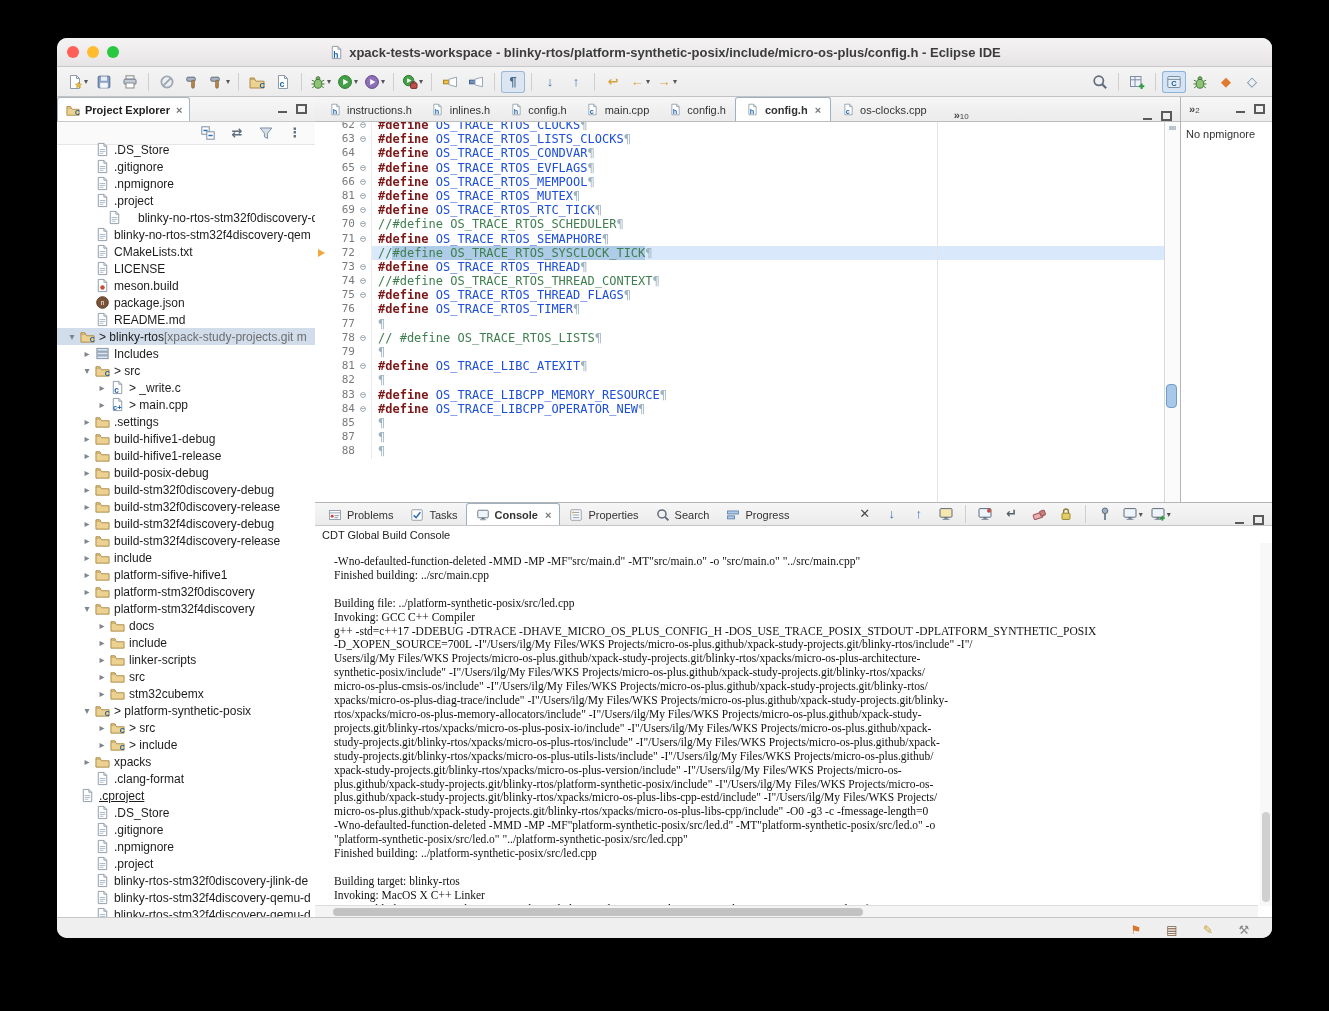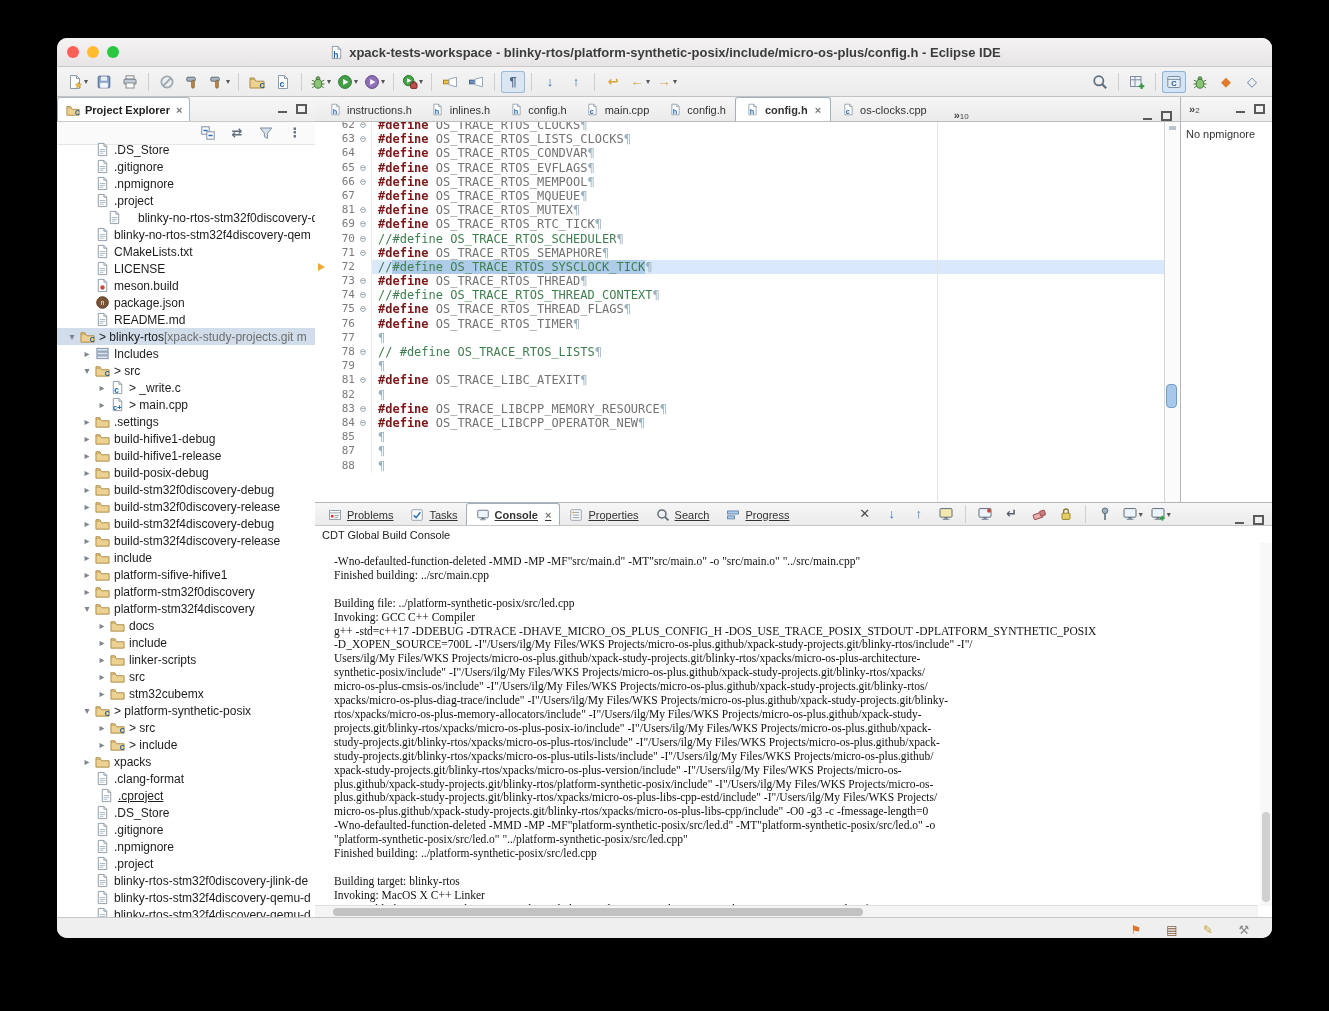--- a/index.html
+++ b/index.html
@@ -75,7 +75,7 @@
   .cl .t{flex:1;padding-left:6px;white-space:pre;}
   .cl.cur .t{background:#d9e8fa;}
   .dir{color:#7d1616;font-weight:bold;}
-  .pl{color:#737373;}
+  .pl{color:#1d4ed8;}
   .cm{color:#3f7f4f;}
   .selhl{background:#aecbe8;}
   .pil{color:#9db4c0;}

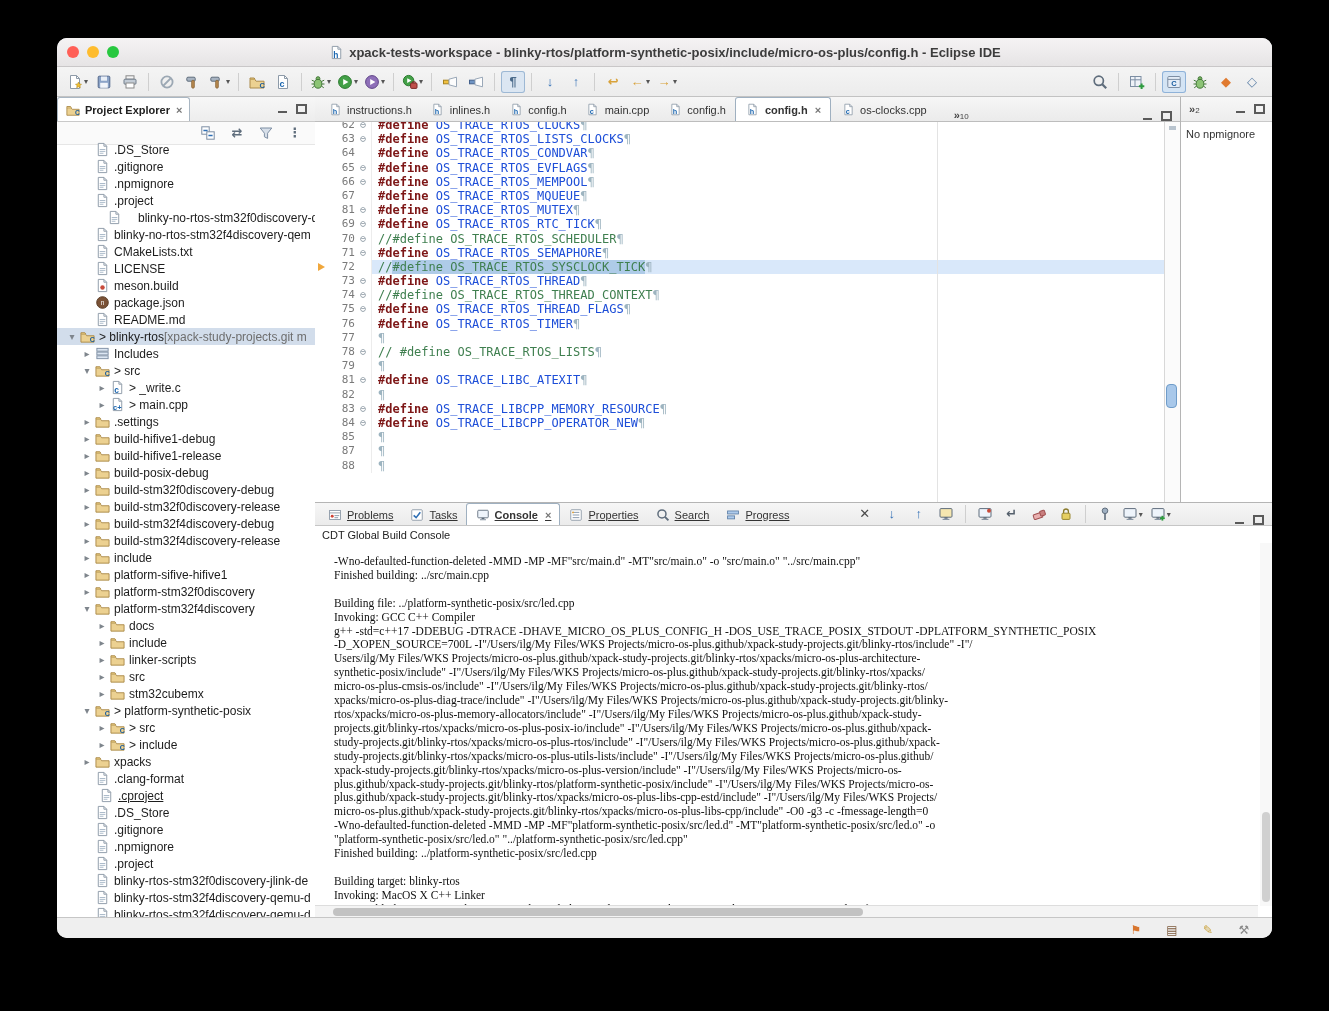--- a/index.html
+++ b/index.html
@@ -1071,12 +1071,6 @@
             </div>
             <div class="cl">
               <span class="m"></span>
-              <span class="n">67</span>
-              <span class="f"></span>
-              <span class="t"><span class="dir">#define</span><span class="pl"> OS_TRACE_RTOS_MQUEUE</span><span class="pil">¶</span></span>
-            </div>
-            <div class="cl">
-              <span class="m"></span>
               <span class="n">81</span>
               <span class="f">⊖</span>
               <span class="t"><span class="dir">#define</span><span class="pl"> OS_TRACE_RTOS_MUTEX</span><span class="pil">¶</span></span>

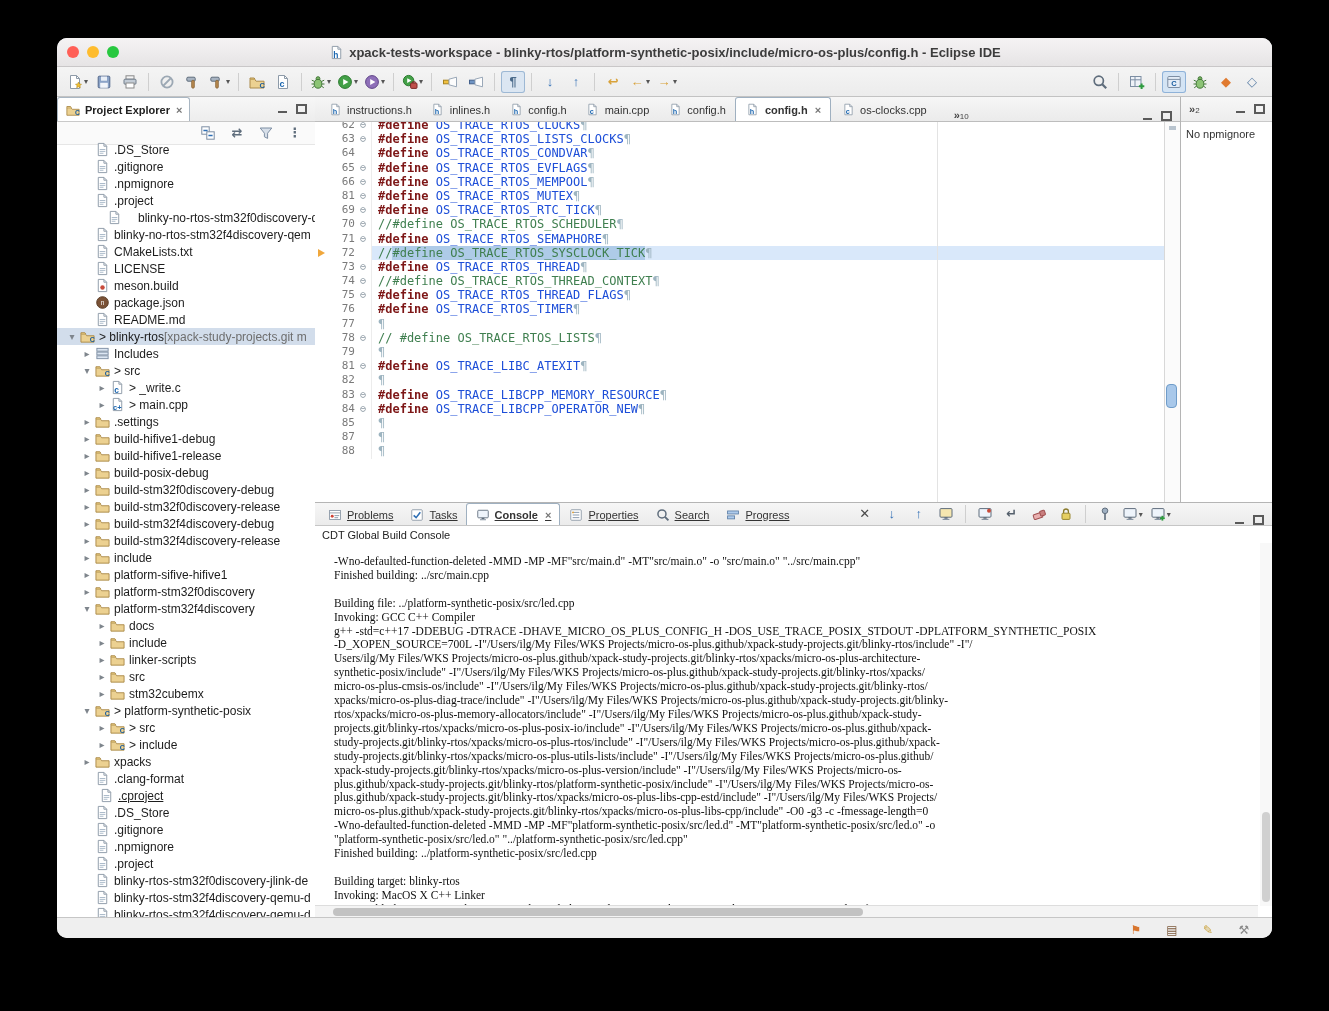--- a/index.html
+++ b/index.html
@@ -87,7 +87,7 @@
 
   
   .ctabbar{height:22px;background:linear-gradient(#f6f6f6,#ebebeb);border-bottom:1px solid #c6c6c6;display:flex;align-items:flex-end;padding-left:4px;}
-  .ctab{height:21px;display:flex;align-items:center;gap:4px;padding:0 8px;font-size:11px;color:#333;text-decoration:underline;}
+  .ctab{height:21px;display:flex;align-items:center;gap:4px;padding:0 8px;font-size:11px;color:#333;}
   .ctab.active{background:#fff;border:1px solid #9fb0c0;border-bottom:none;border-radius:3px 3px 0 0;font-weight:bold;}
   .ctoolbar{margin-left:auto;display:flex;align-items:center;gap:3px;padding-right:6px;height:22px;}
   .csub{font-size:11px;color:#222;padding:3px 0 1px 7px;}

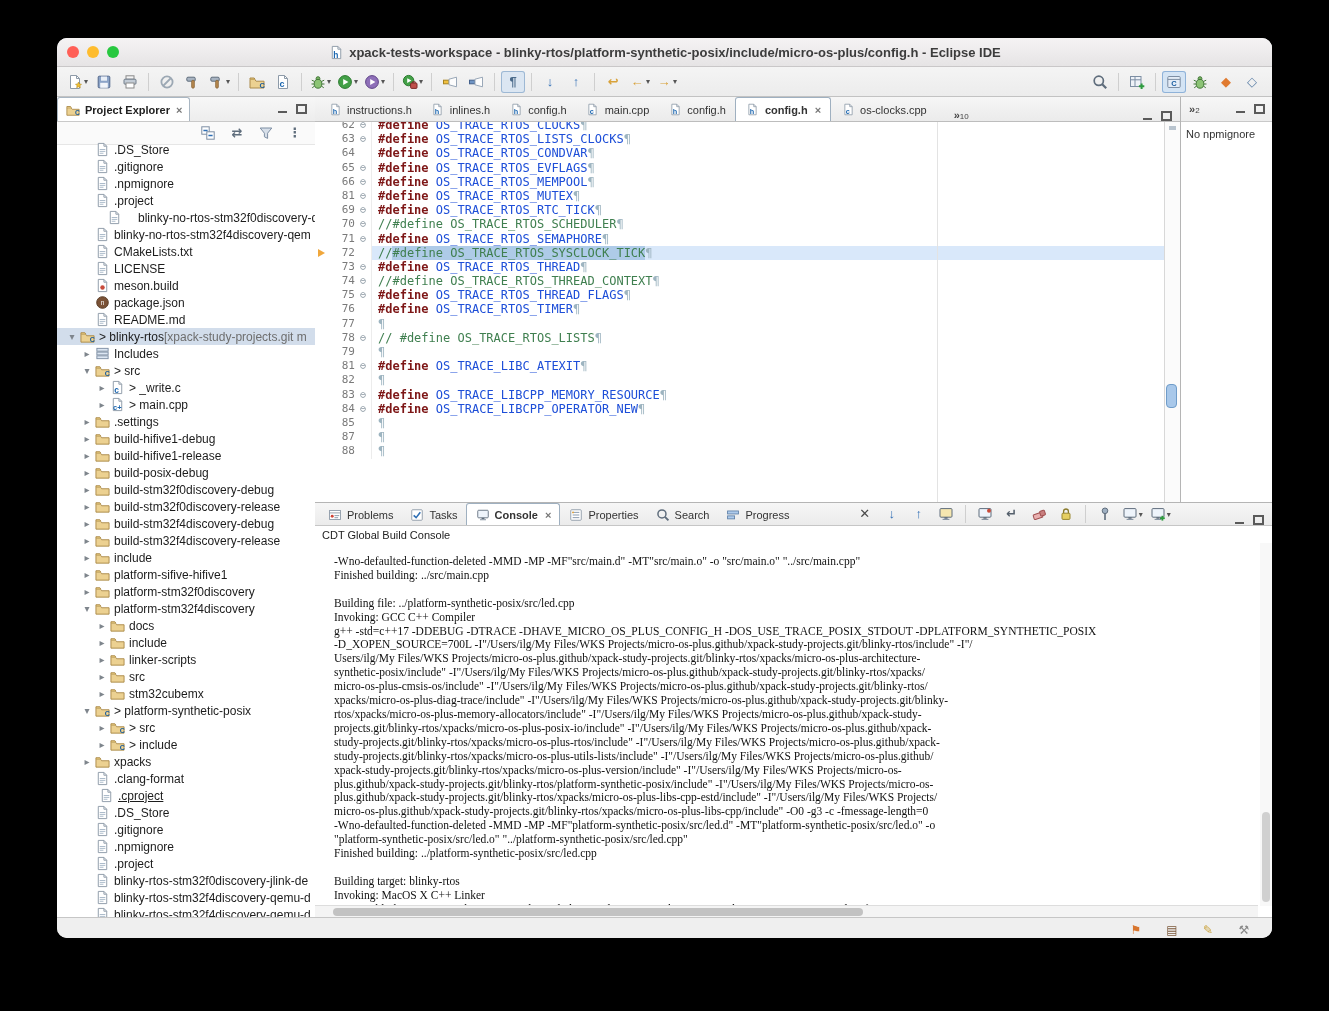--- a/index.html
+++ b/index.html
@@ -833,7 +833,7 @@
             </span>
             <span class="tlabel">.clang-format</span>
           </div>
-          <div class="trow" style="padding-left: 27px; text-decoration: underline;">
+          <div class="trow" style="padding-left: 8px; text-decoration: underline;">
             <span class="caret"></span>
             <span class="isvg">
               <svg width="15" height="15" viewBox="0 0 16 16">

